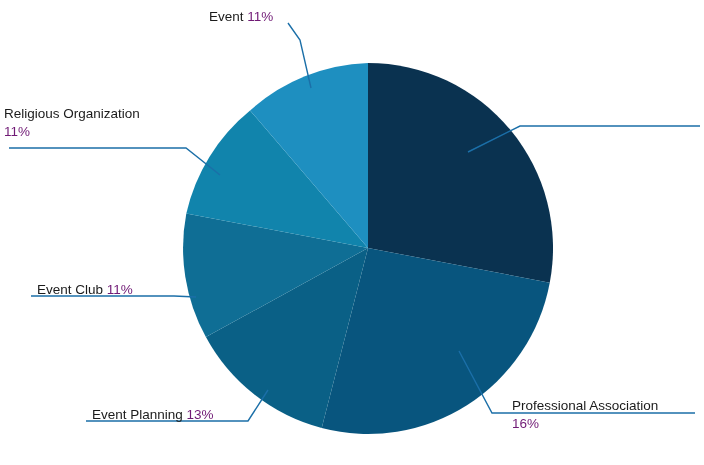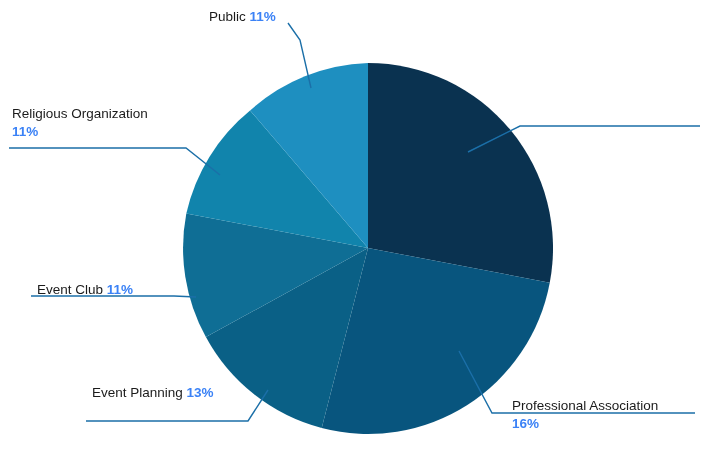--- a/index.html
+++ b/index.html
@@ -115,7 +115,7 @@
   </div>
 
   <div class="label left lbl-other">
-    <span>Public</span>
+    <span>Event</span>
     <span class="pct">11%</span>
   </div>
 

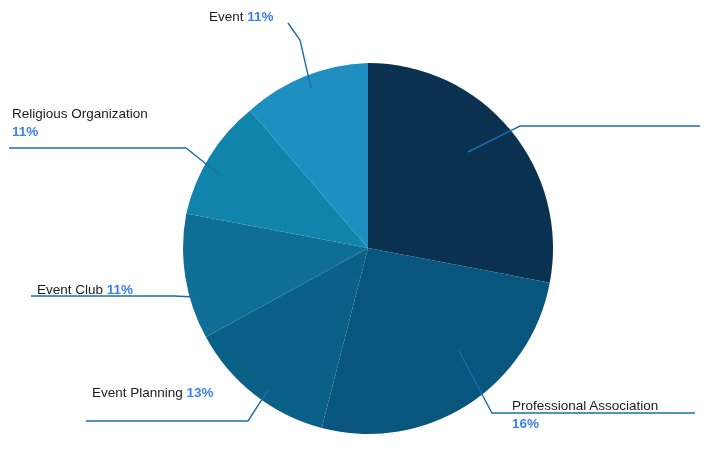--- a/index.html
+++ b/index.html
@@ -31,8 +31,8 @@
     line-height: 1.35;
   }
   .label .pct {
-    font-weight: bold;
-    color: #3b82f6;
+    font-weight: normal;
+    color: #701a75;
   }
   .label.right { text-align: left; }
   .label.left  { text-align: left; }

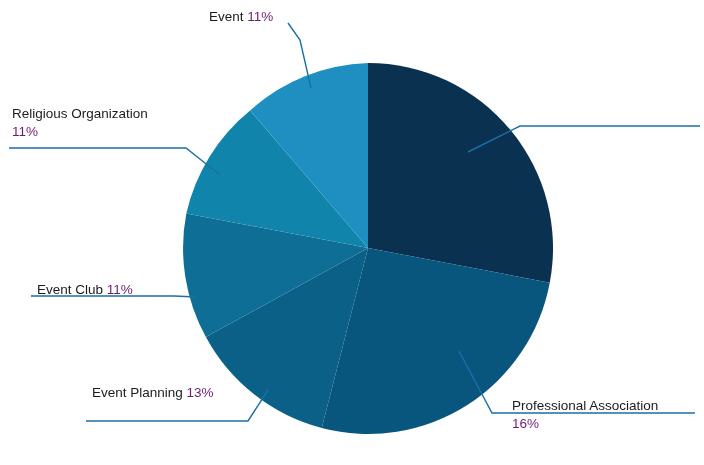--- a/index.html
+++ b/index.html
@@ -53,7 +53,7 @@
     top: 281px;
   }
   .lbl-religious {
-    left: 12px;
+    left: 4px;
     top: 105px;
   }
   .lbl-other {

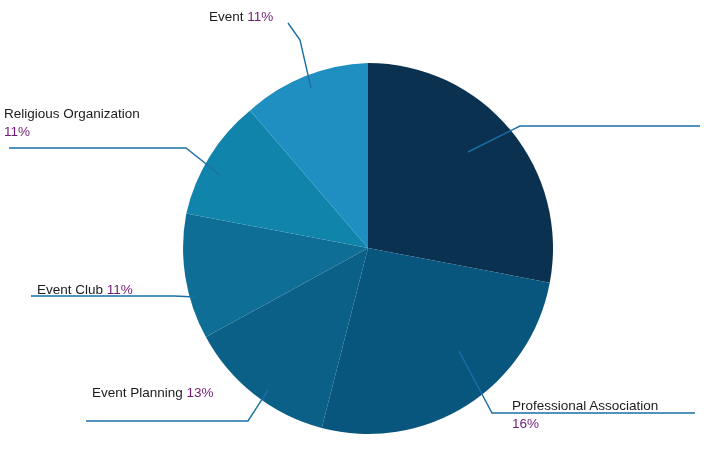--- a/index.html
+++ b/index.html
@@ -46,7 +46,7 @@
   }
   .lbl-event {
     left: 92px;
-    top: 384px;
+    top: 406px;
   }
   .lbl-social {
     left: 37px;

